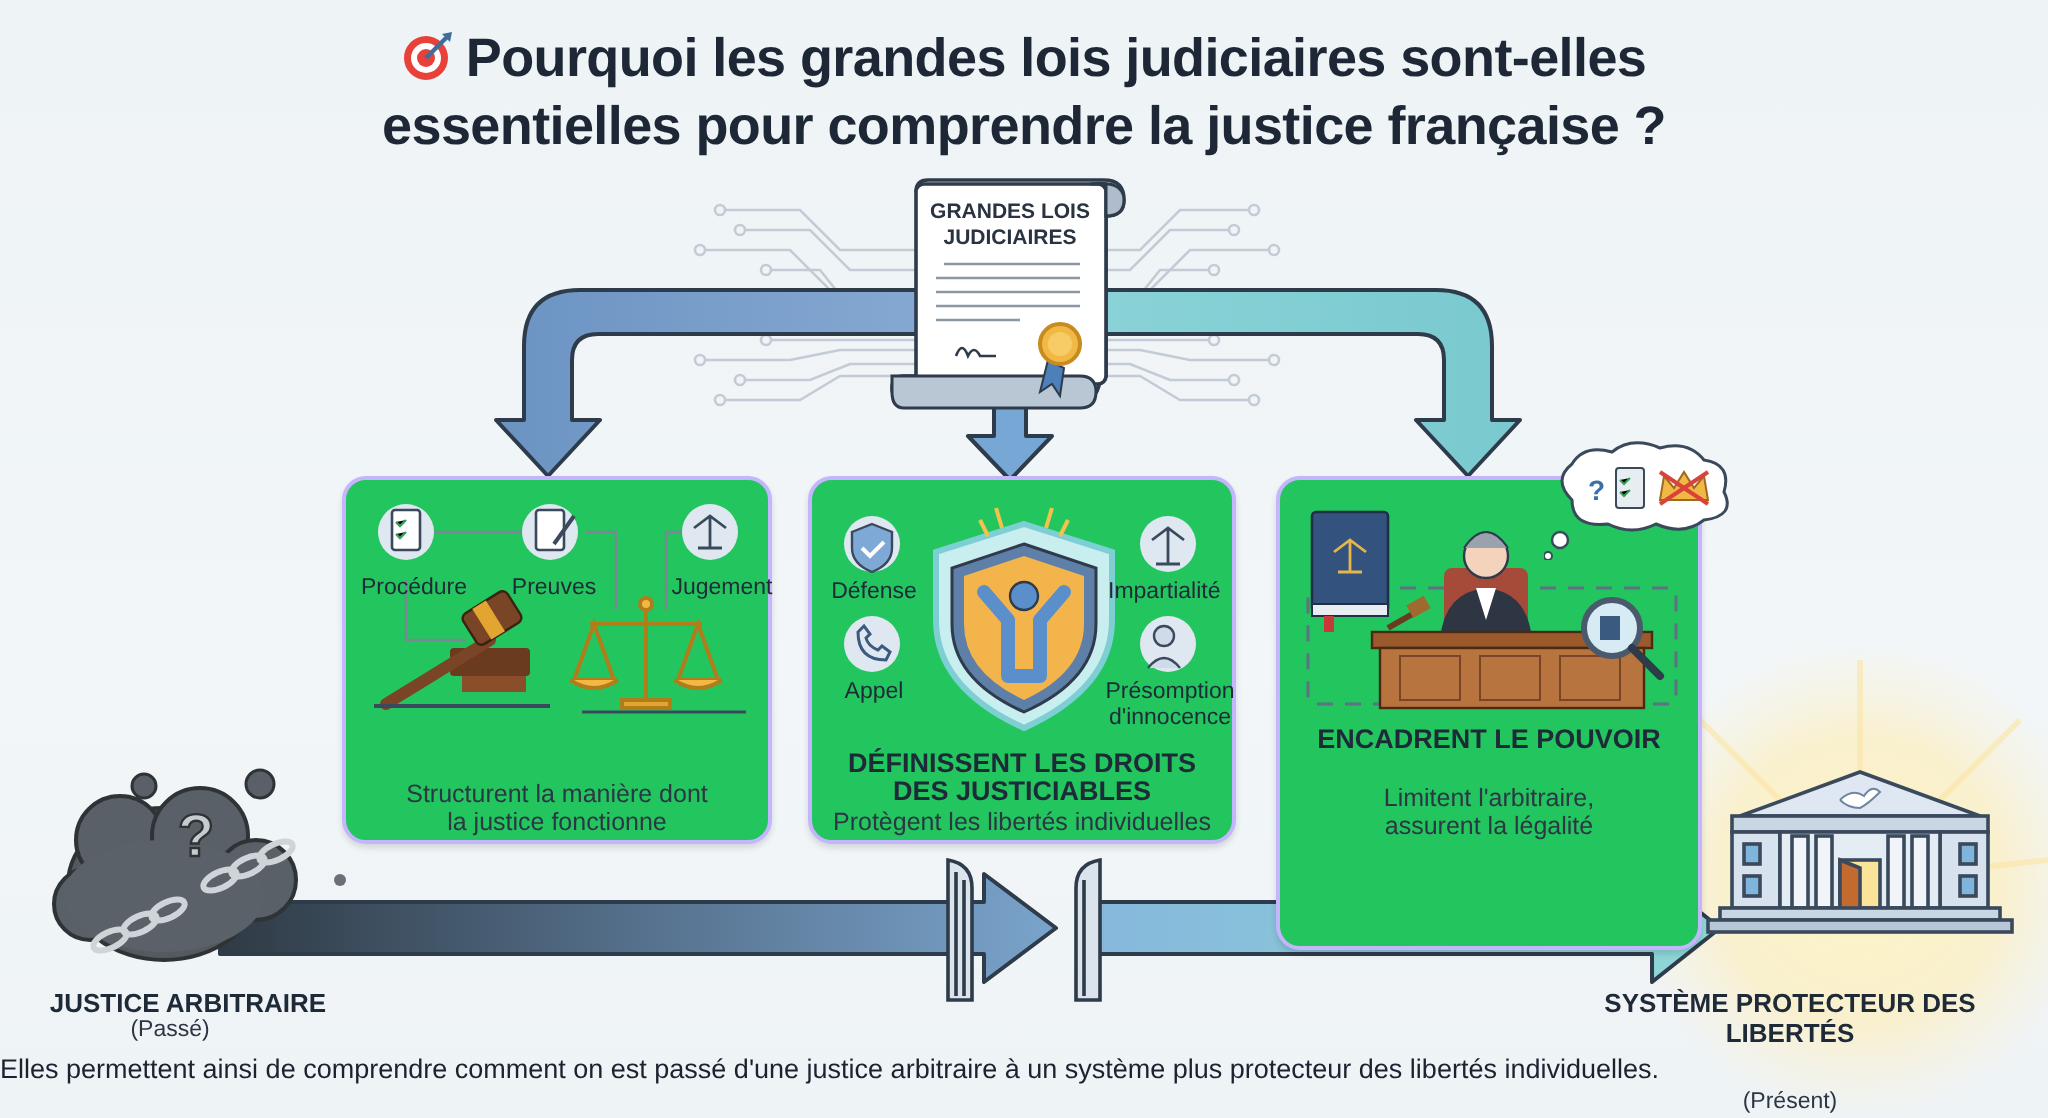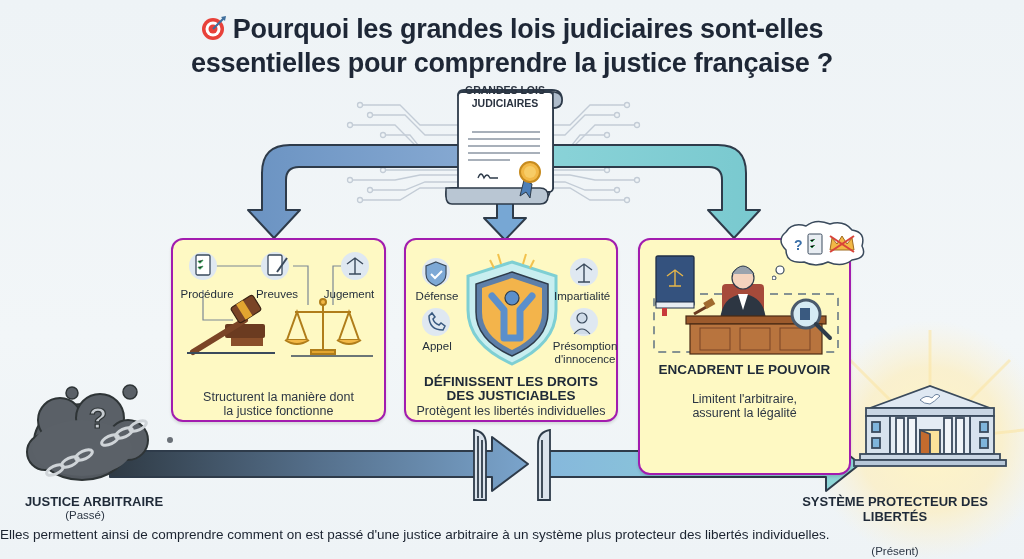--- a/index.html
+++ b/index.html
@@ -221,7 +221,7 @@
   <div>essentielles pour comprendre la justice française ?</div>
 </div>
 
-<div class="doc-title" style="left:462px; top:84px; width:86px;">
+<div class="doc-title" style="left:462px; top:100px; width:86px;">
   <div>GRANDES LOIS</div>
   <div>JUDICIAIRES</div>
 </div>

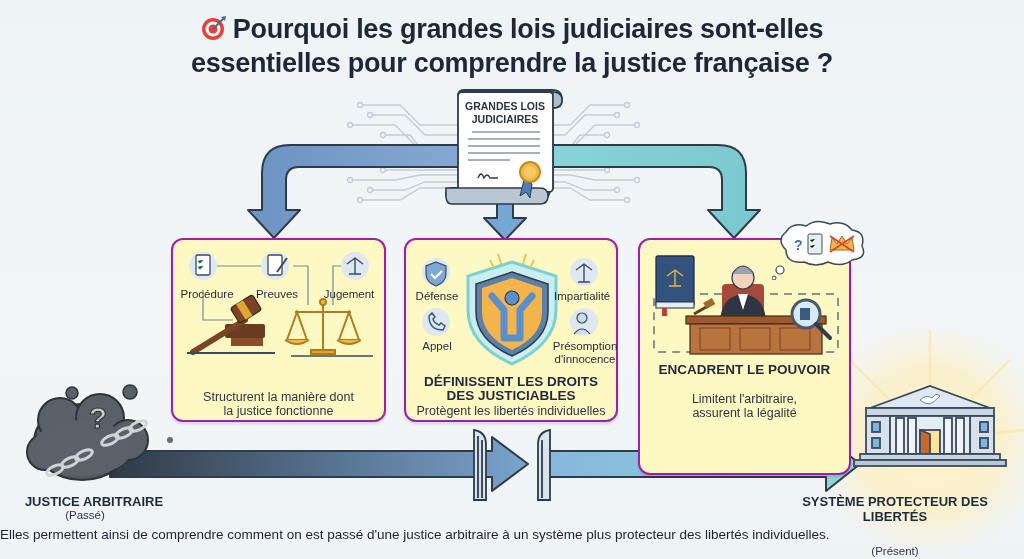--- a/index.html
+++ b/index.html
@@ -19,7 +19,7 @@
   .title .target { display: inline-block; vertical-align: -3px; margin-right: 6px; }
   svg.bg { position: absolute; left: 0; top: 0; }
   .card {
-    position: absolute; background: #fef9c3; border: 2px solid #a21caf;
+    position: absolute; background: #22c55e; border: 2px solid #c4b5fd;
     border-radius: 12px; box-shadow: 0 2px 3px rgba(0,0,0,0.12);
   }
   .card-title {

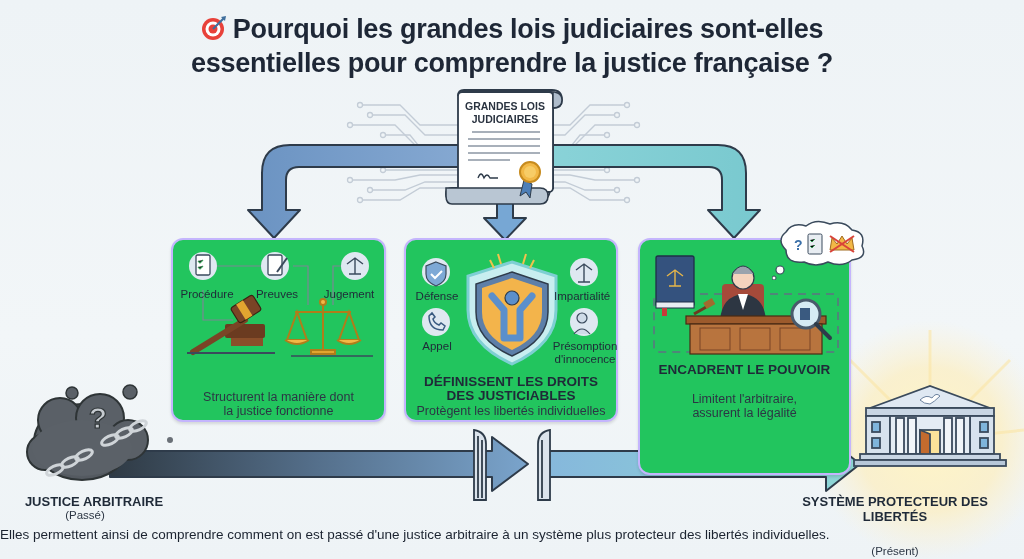--- a/index.html
+++ b/index.html
@@ -269,7 +269,7 @@
   </svg>
   <div class="lbl" style="left:6px; top:48px; width:56px;">Procédure</div>
   <div class="lbl" style="left:76px; top:48px; width:56px;">Preuves</div>
-  <div class="lbl" style="left:148px; top:48px; width:56px;">Jugement</div>
+  <div class="lbl" style="left:160px; top:48px; width:56px;">Jugement</div>
   <div class="card-sub" style="top:150px;">Structurent la manière dont</div>
   <div class="card-sub" style="top:164px;">la justice fonctionne</div>
 </div>

